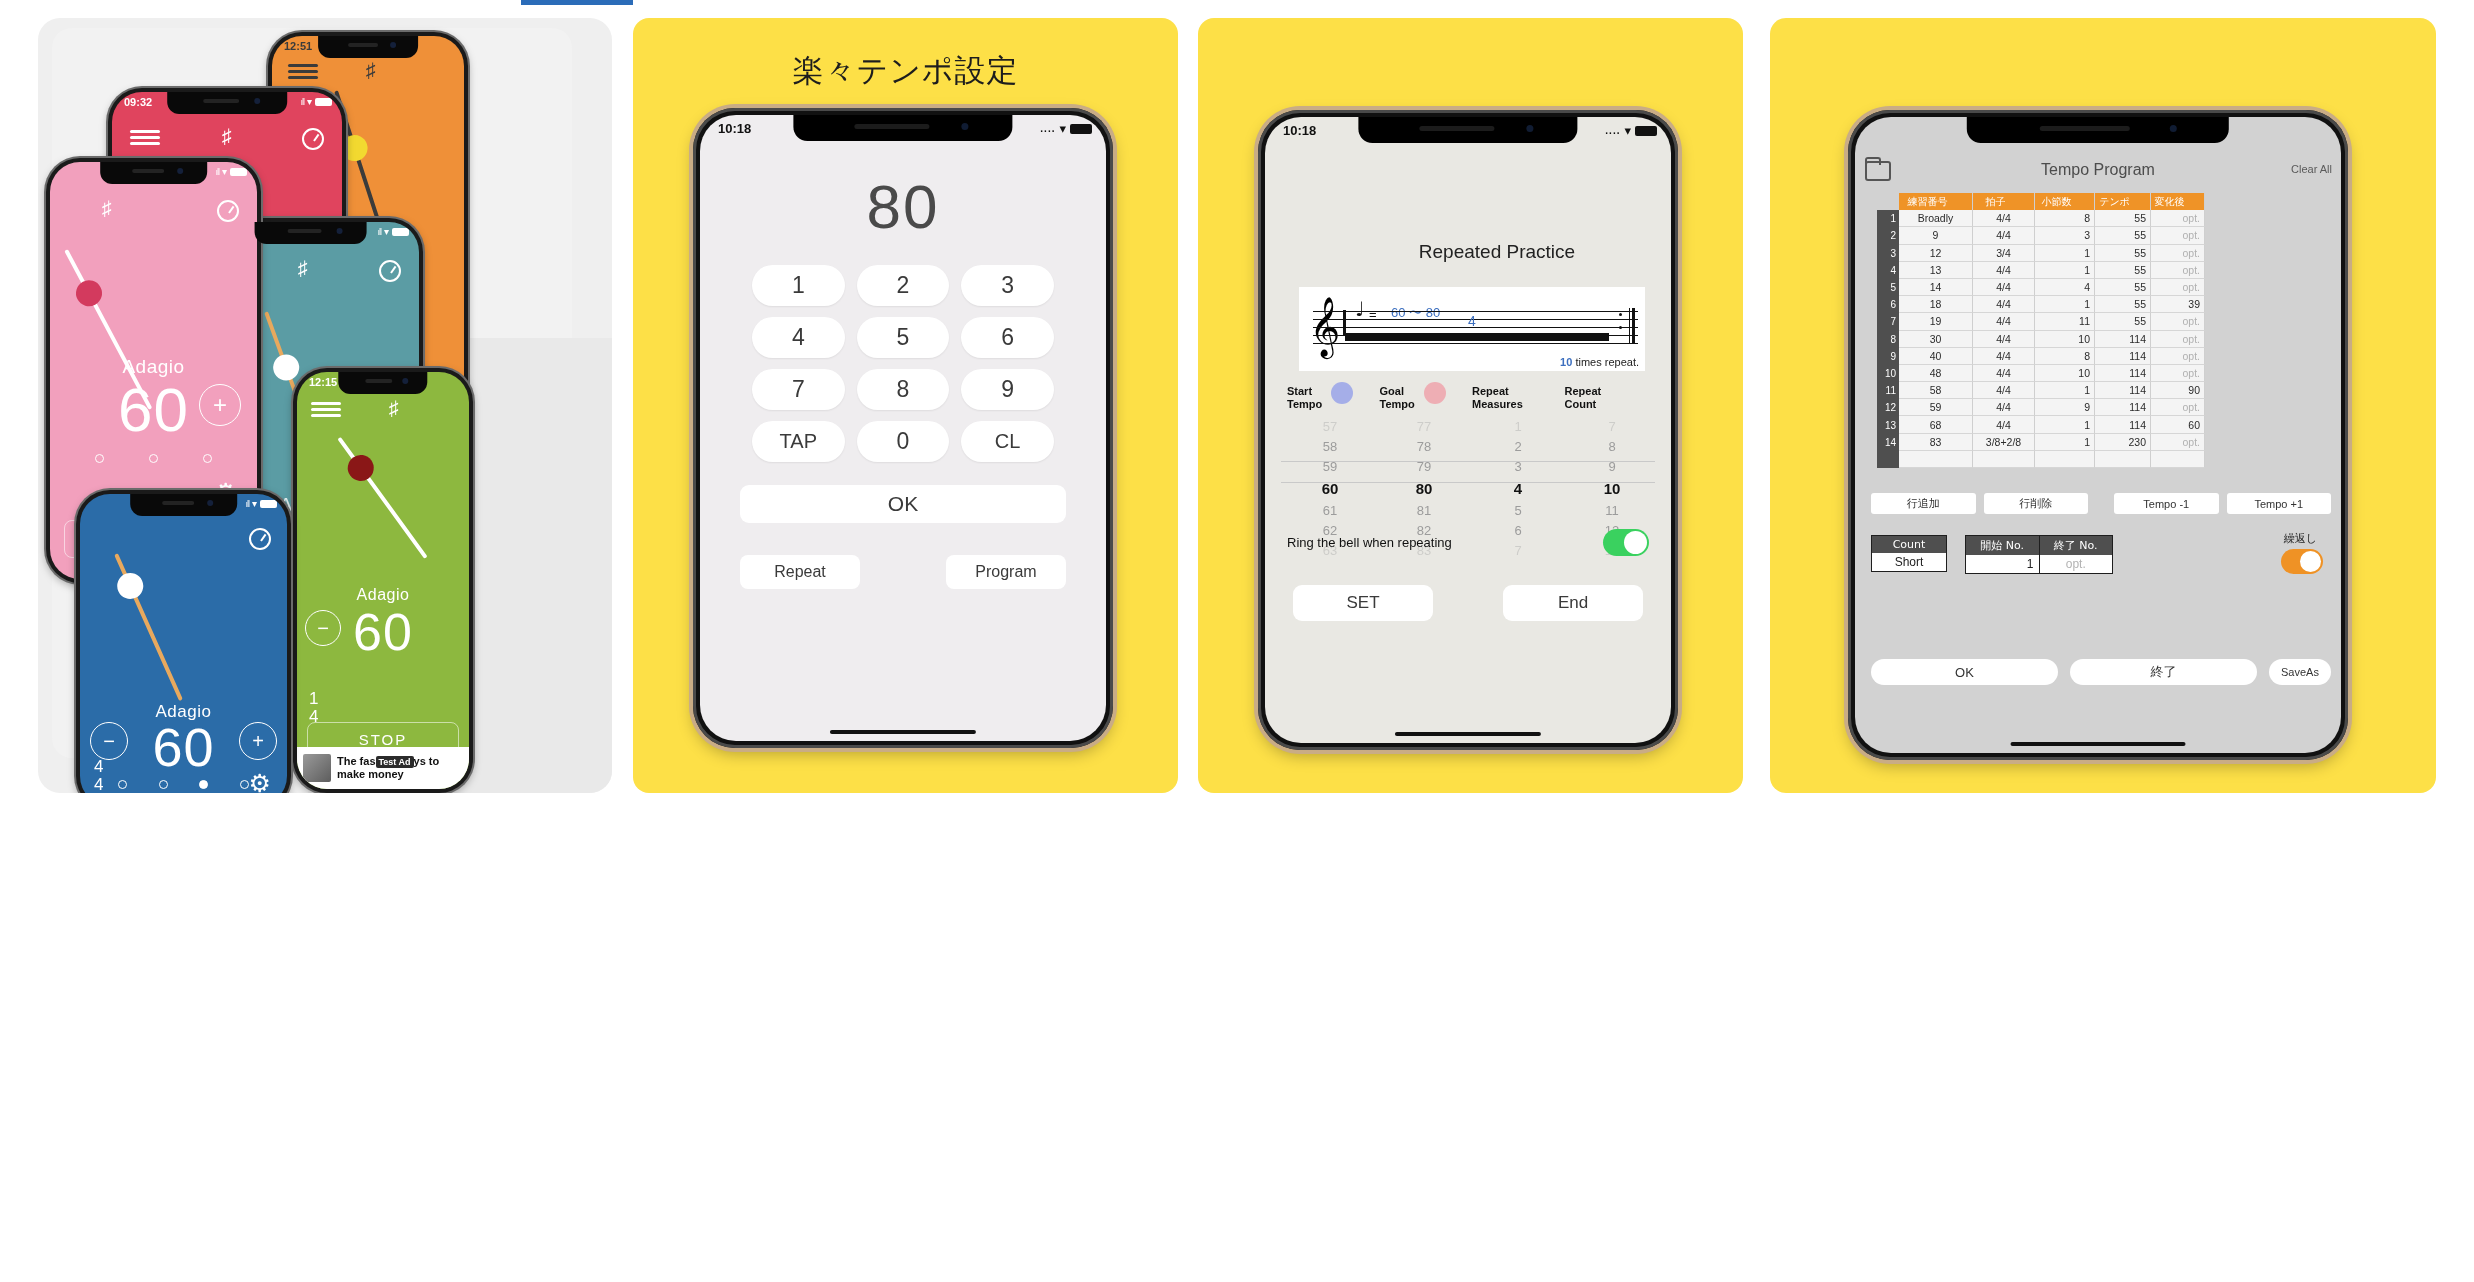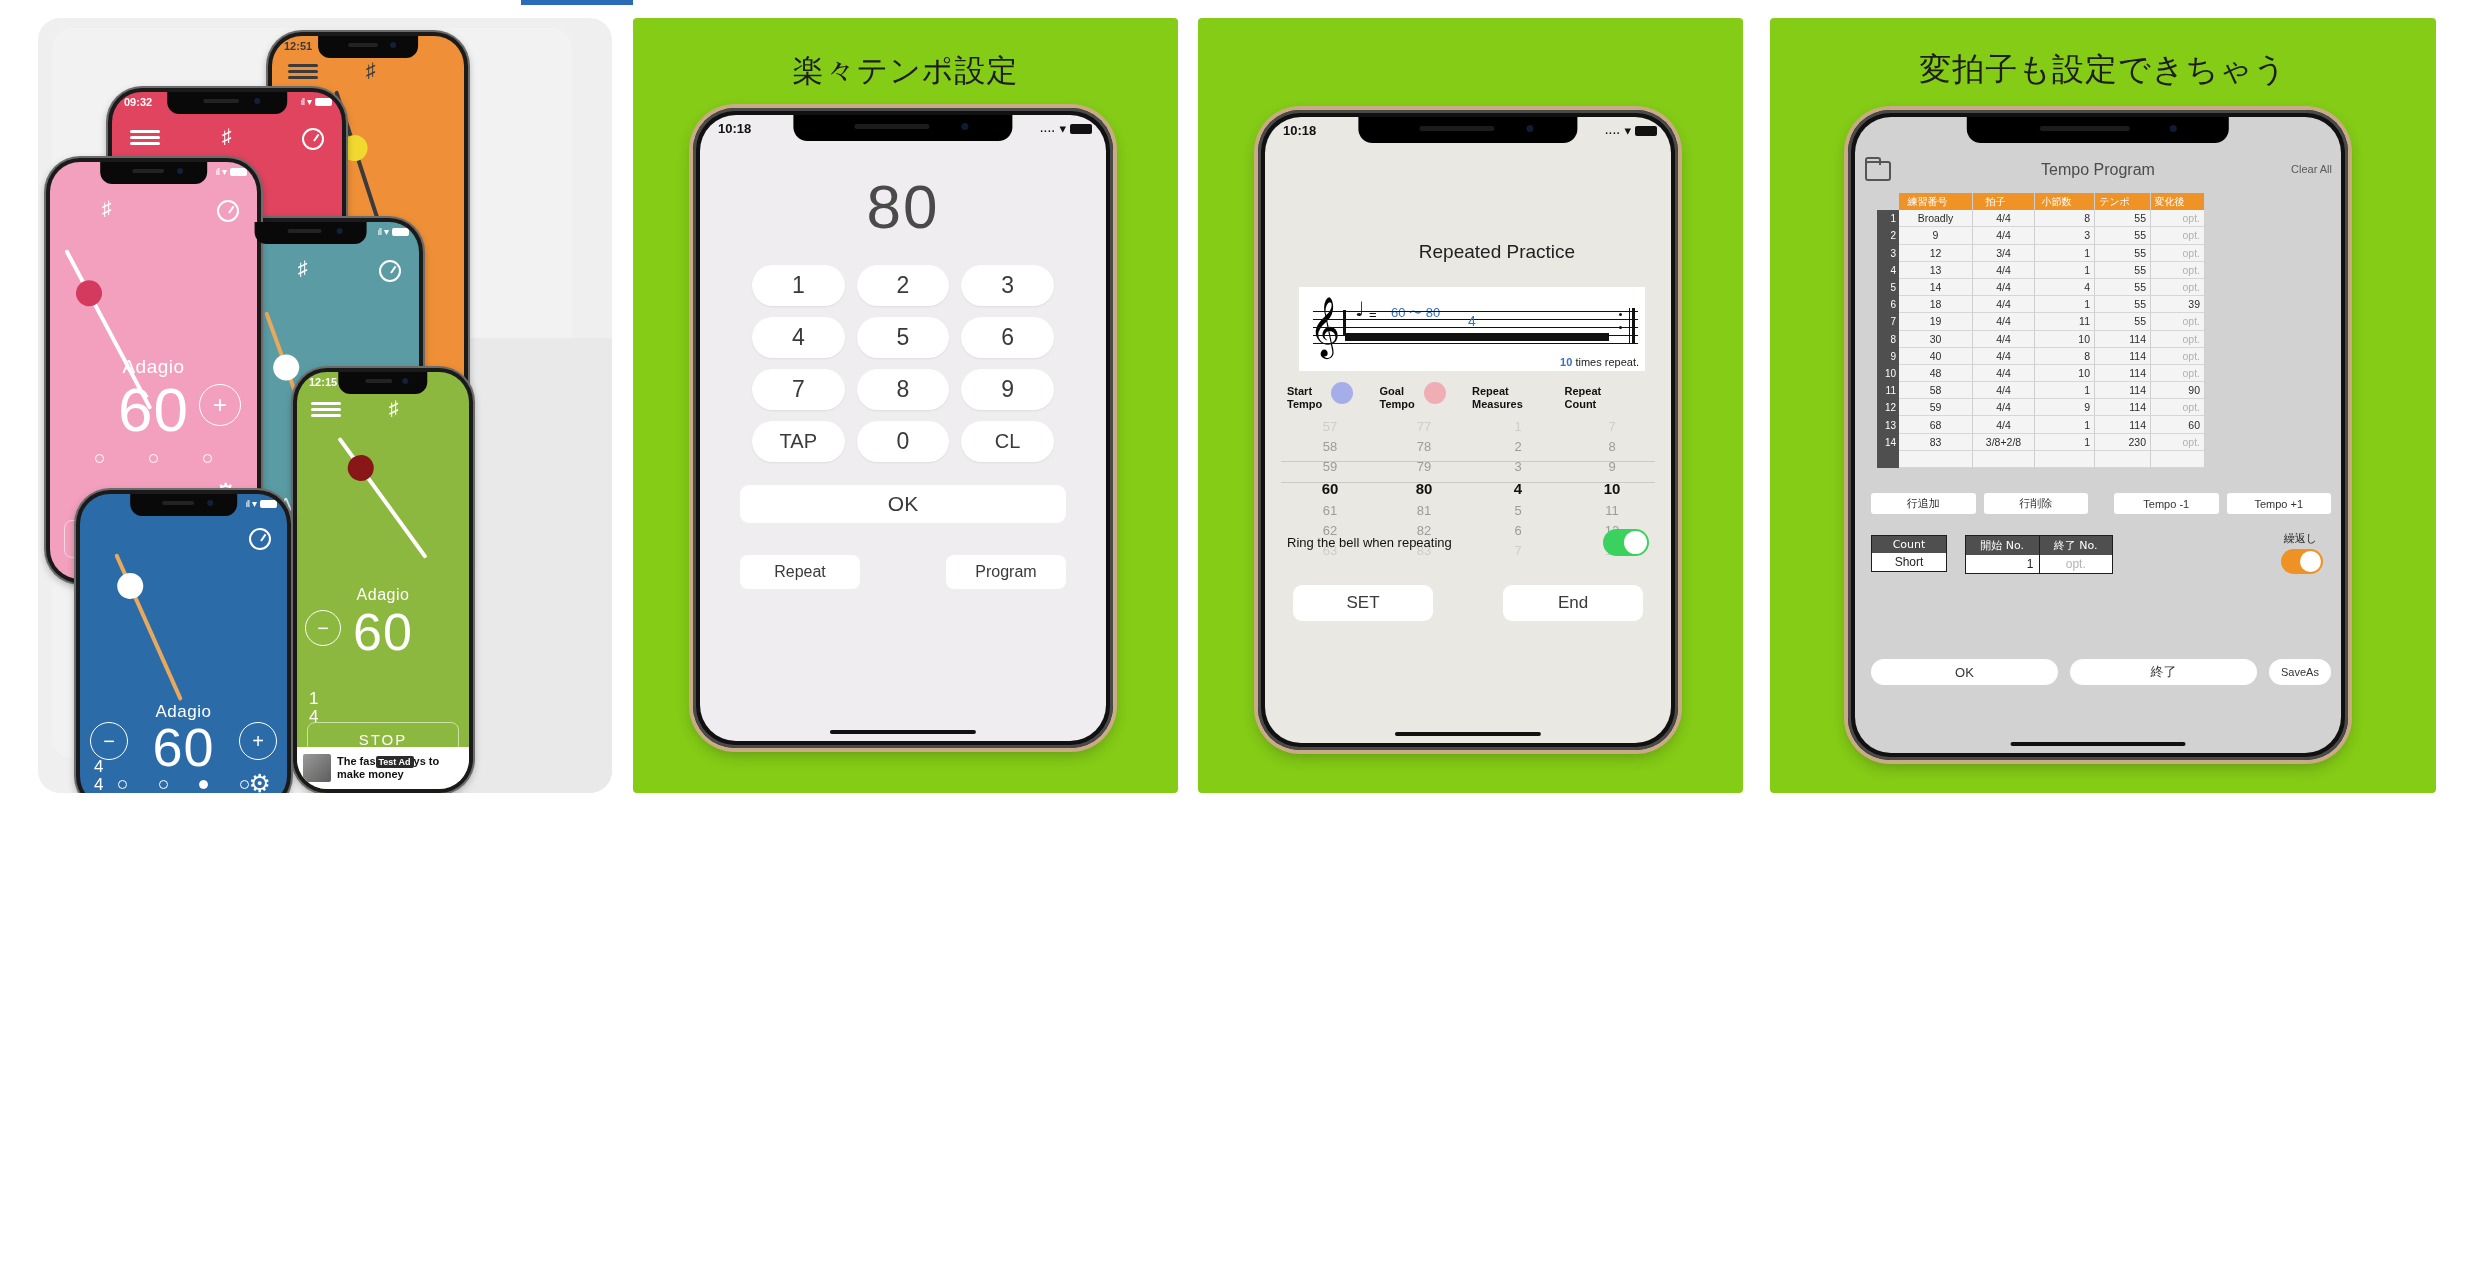--- a/index.html
+++ b/index.html
@@ -54,7 +54,7 @@
   .admob .badge{background:#2b2b2b;color:#fff;font-size:9px;padding:1px 3px;border-radius:2px;}
 
   
-  .pcard { position:absolute; border-radius:4px; background:#84cc16; overflow:hidden; }
+  .pcard { position:absolute; border-radius:16px; background:#fde047; overflow:hidden; }
   .pcard .ttl { position:absolute; left:0; width:100%; text-align:center; color:#1d1d1d;
                 font-size:31px; letter-spacing:1px; font-family:"DejaVu Sans","Liberation Sans",sans-serif;}
   .device { position:absolute; border-radius:42px; background:#111;

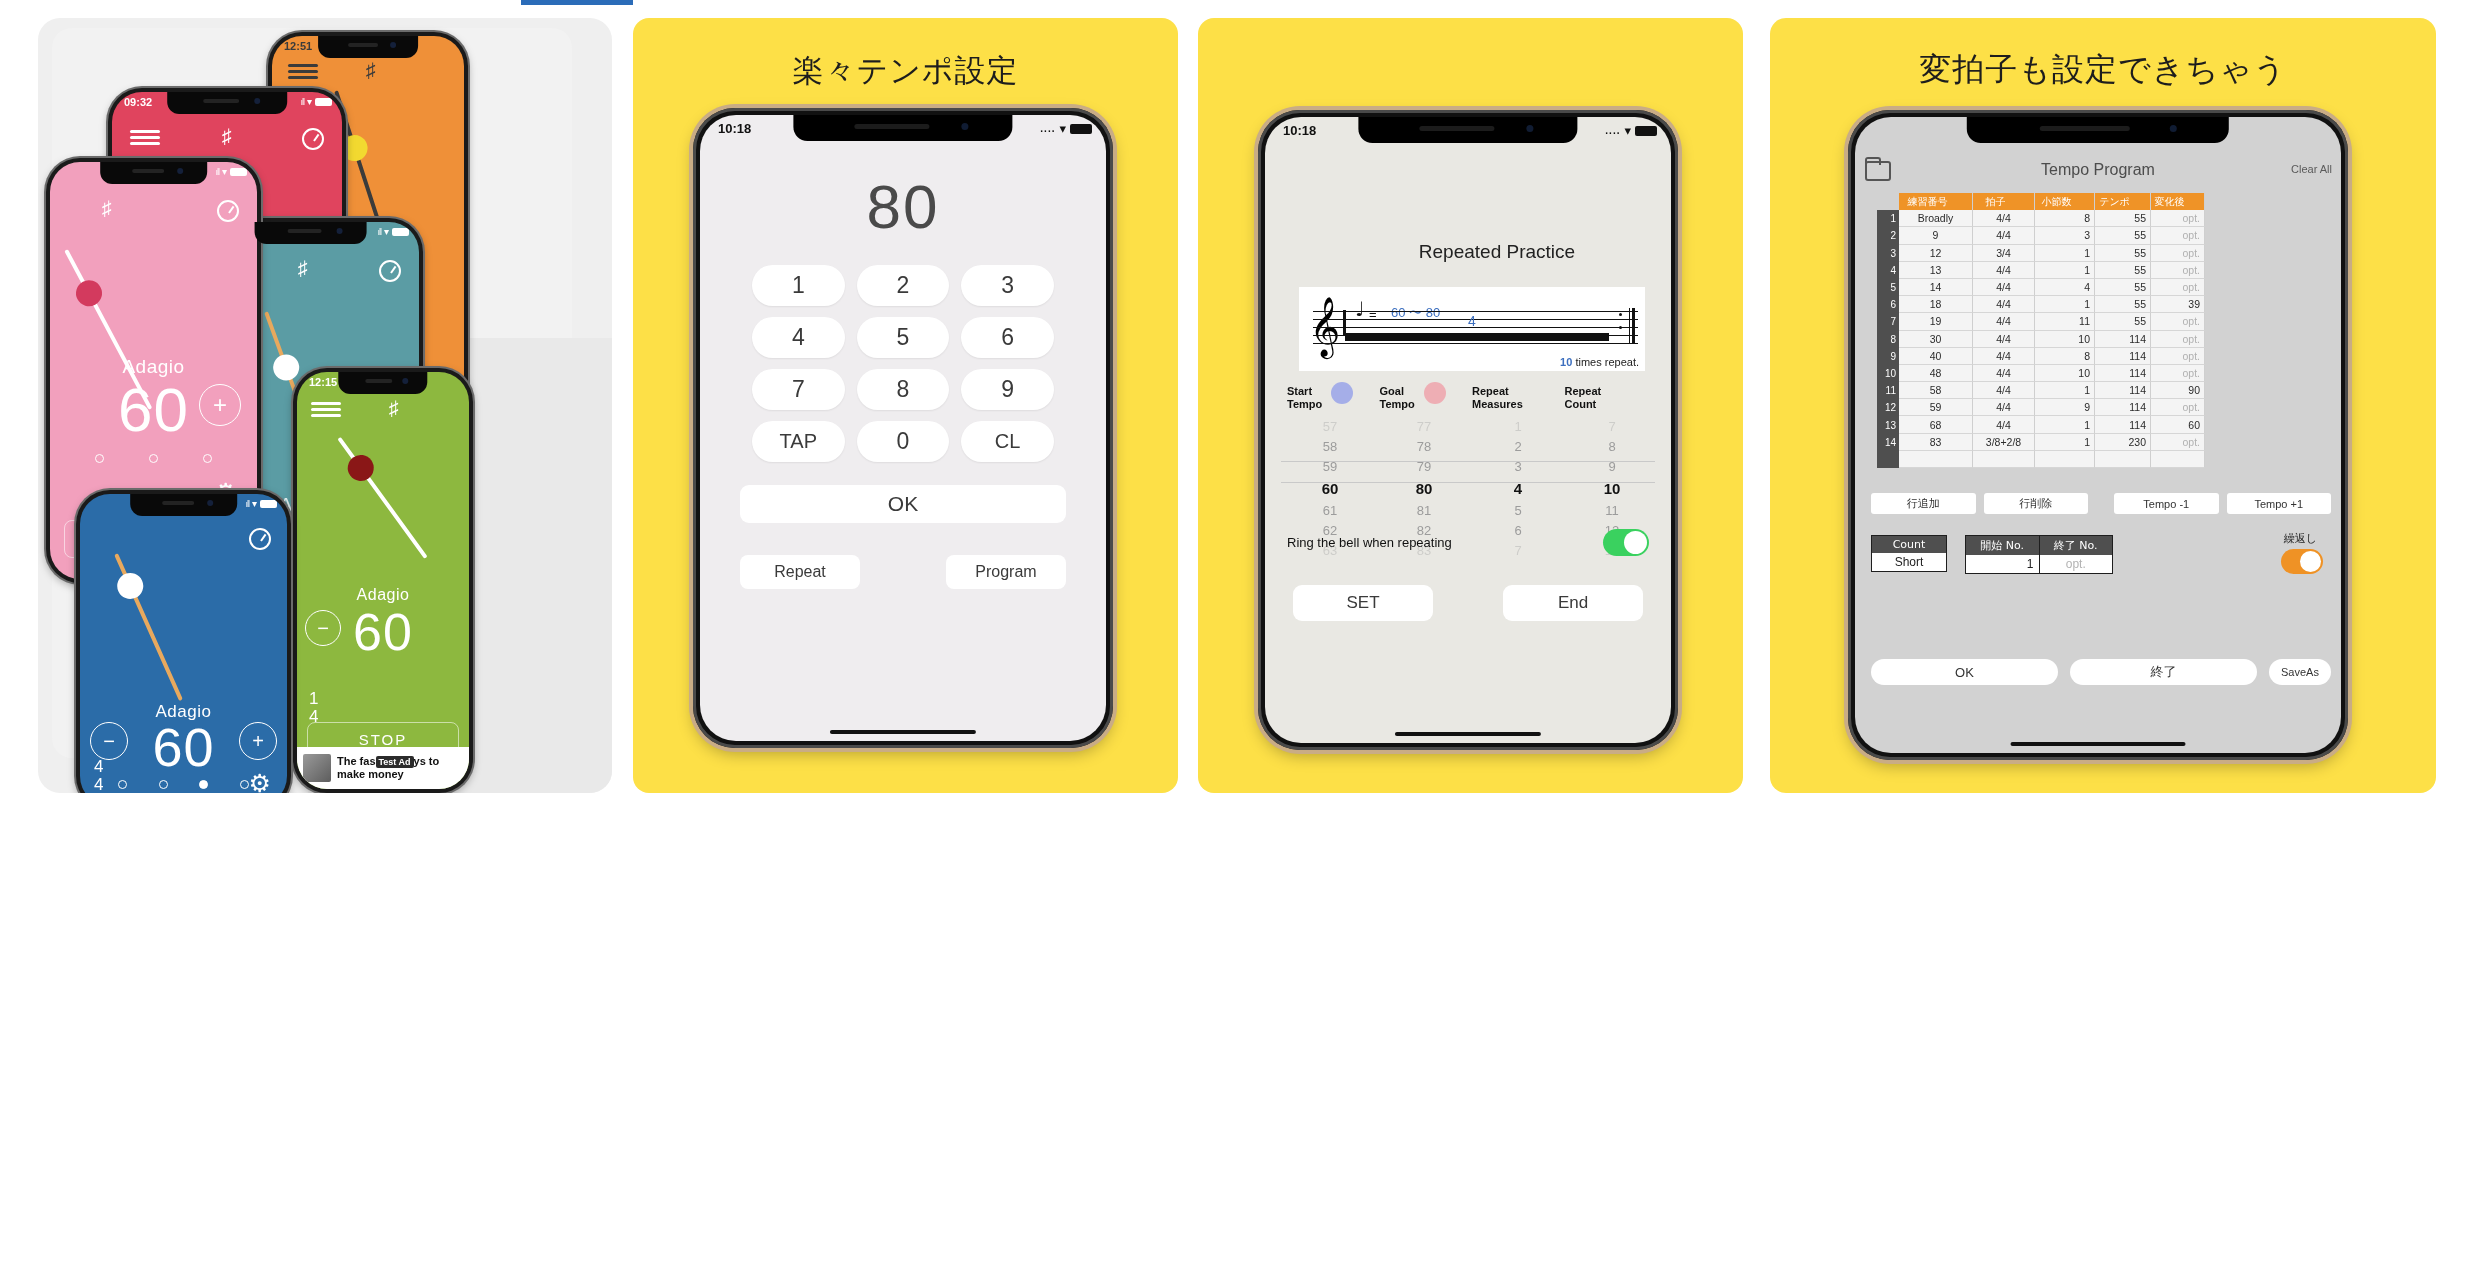--- a/index.html
+++ b/index.html
@@ -485,7 +485,6 @@
 </div>
 
 <div class="pcard" style="left:1770px;top:18px;width:666px;height:775px;">
-  <div class="ttl jp" style="top:30px;font-size:32px;">変拍子も設定できちゃう</div>
   <div class="device" style="left:78px;top:92px;width:500px;height:650px;">
     <div class="screen" style="background:#d2d2d2;">
       <div class="dnotch">

